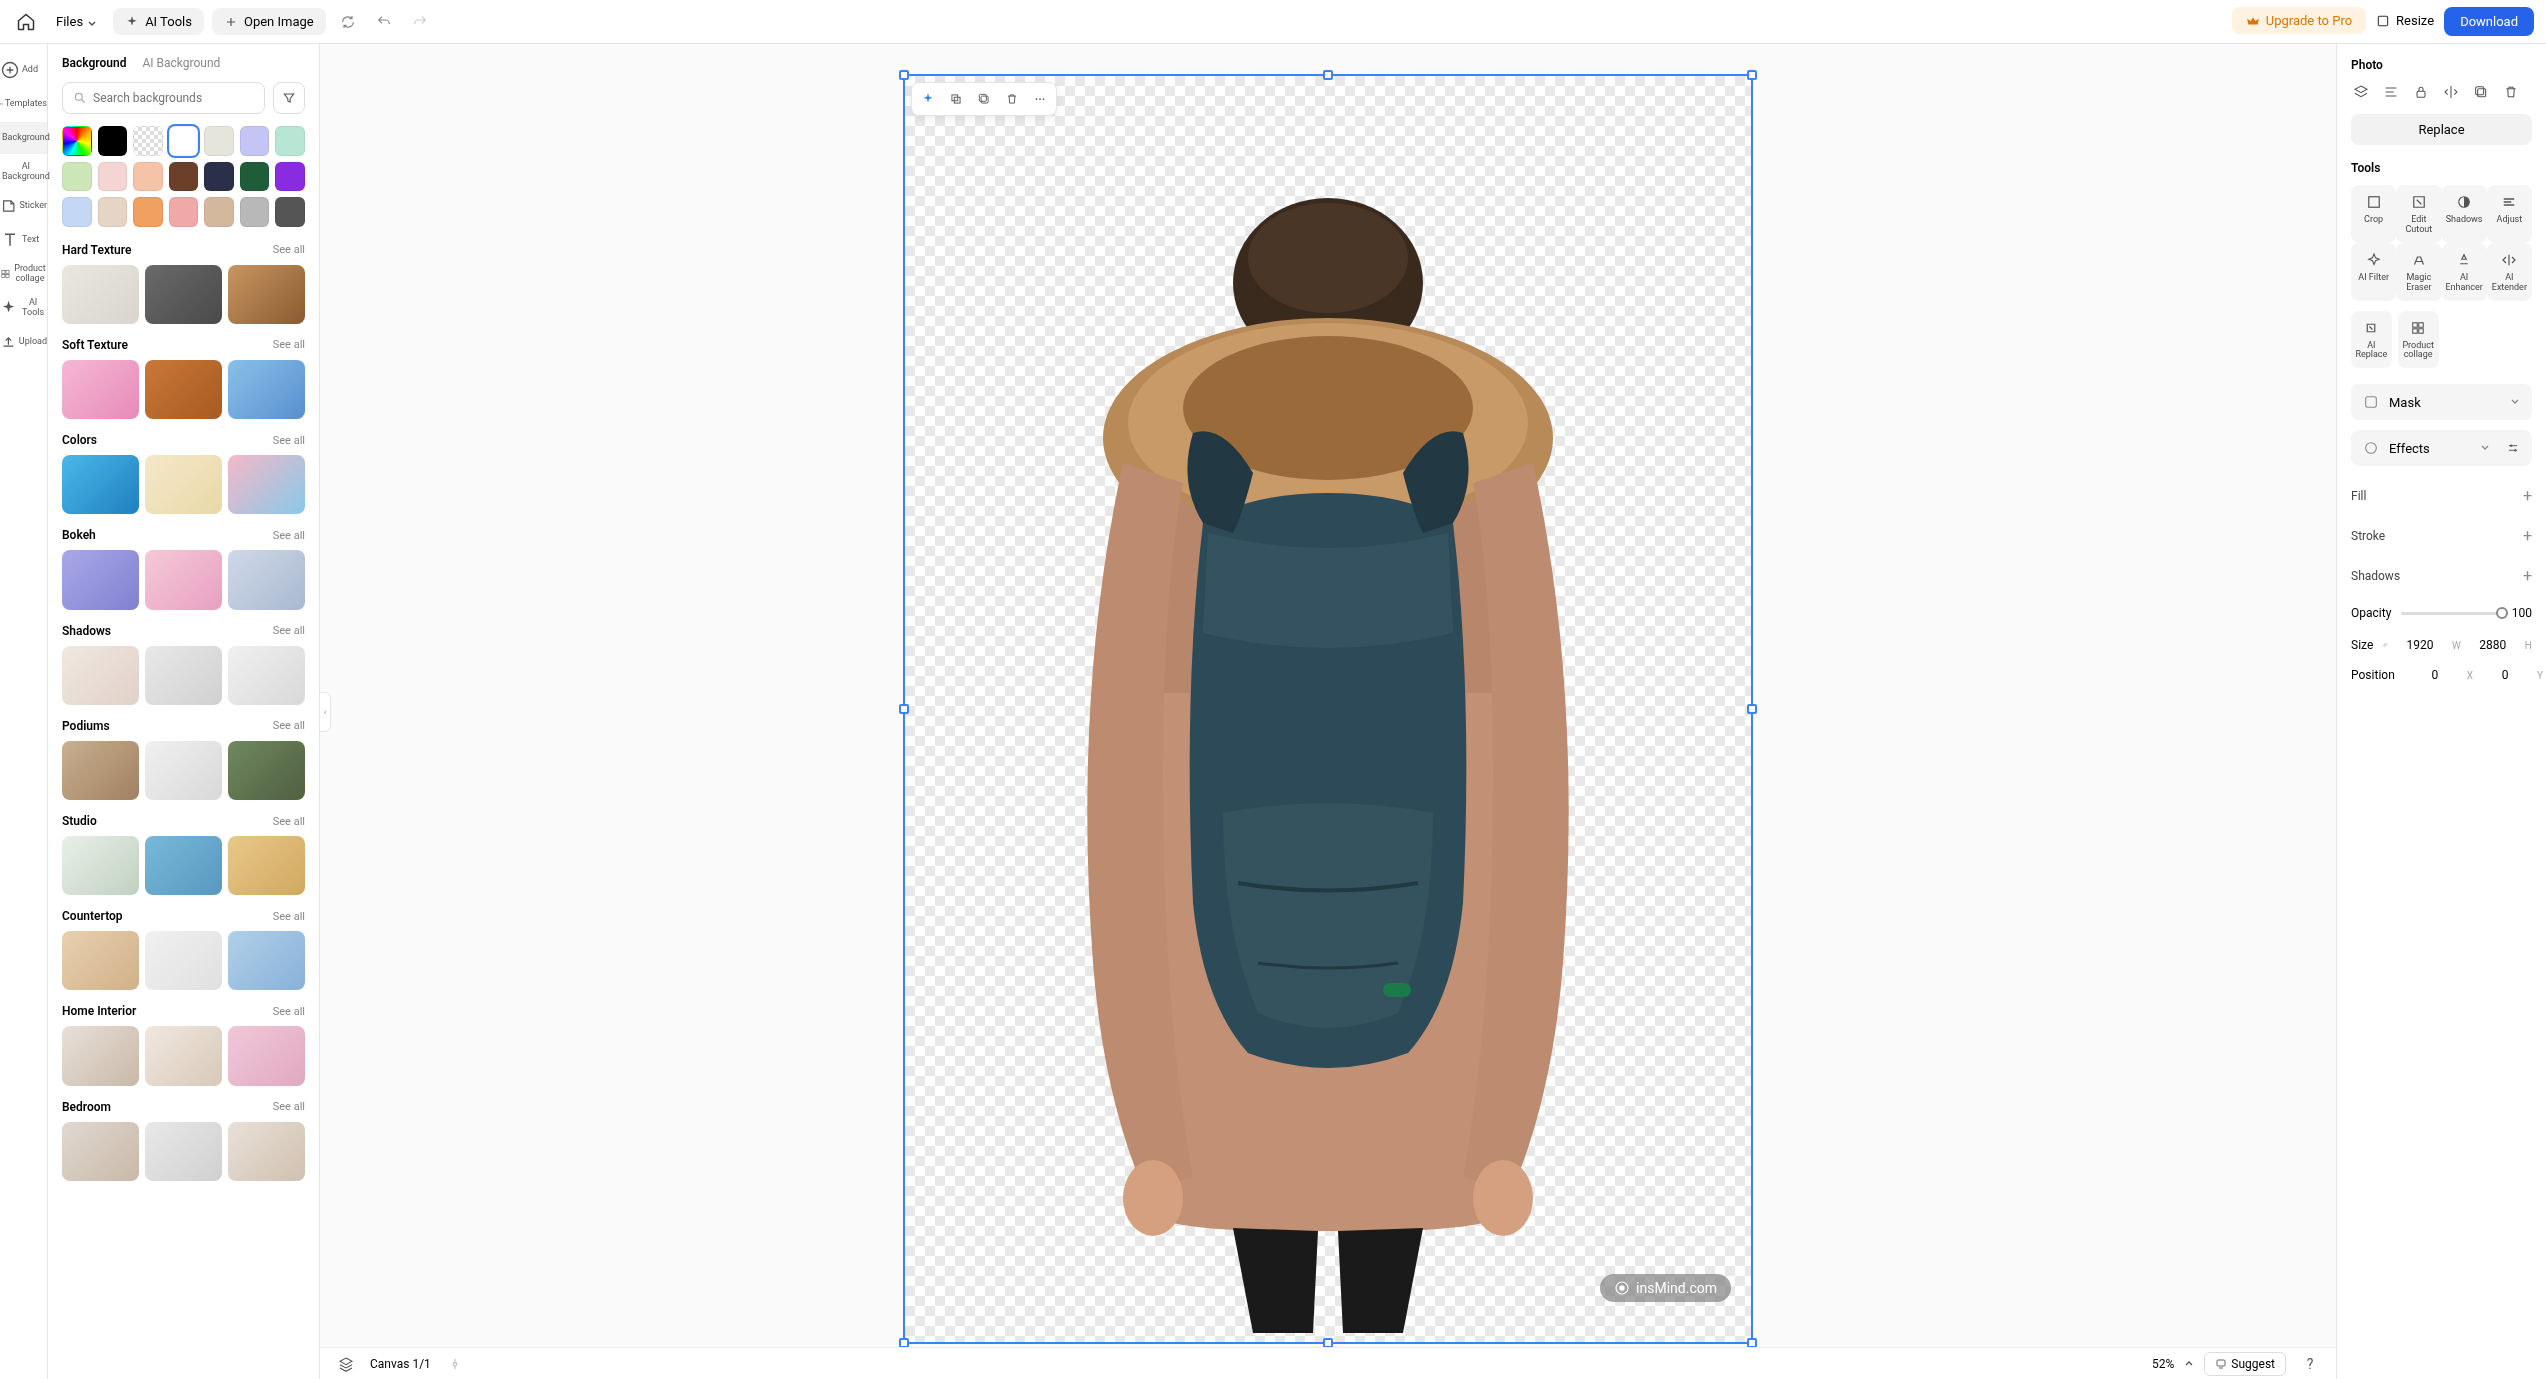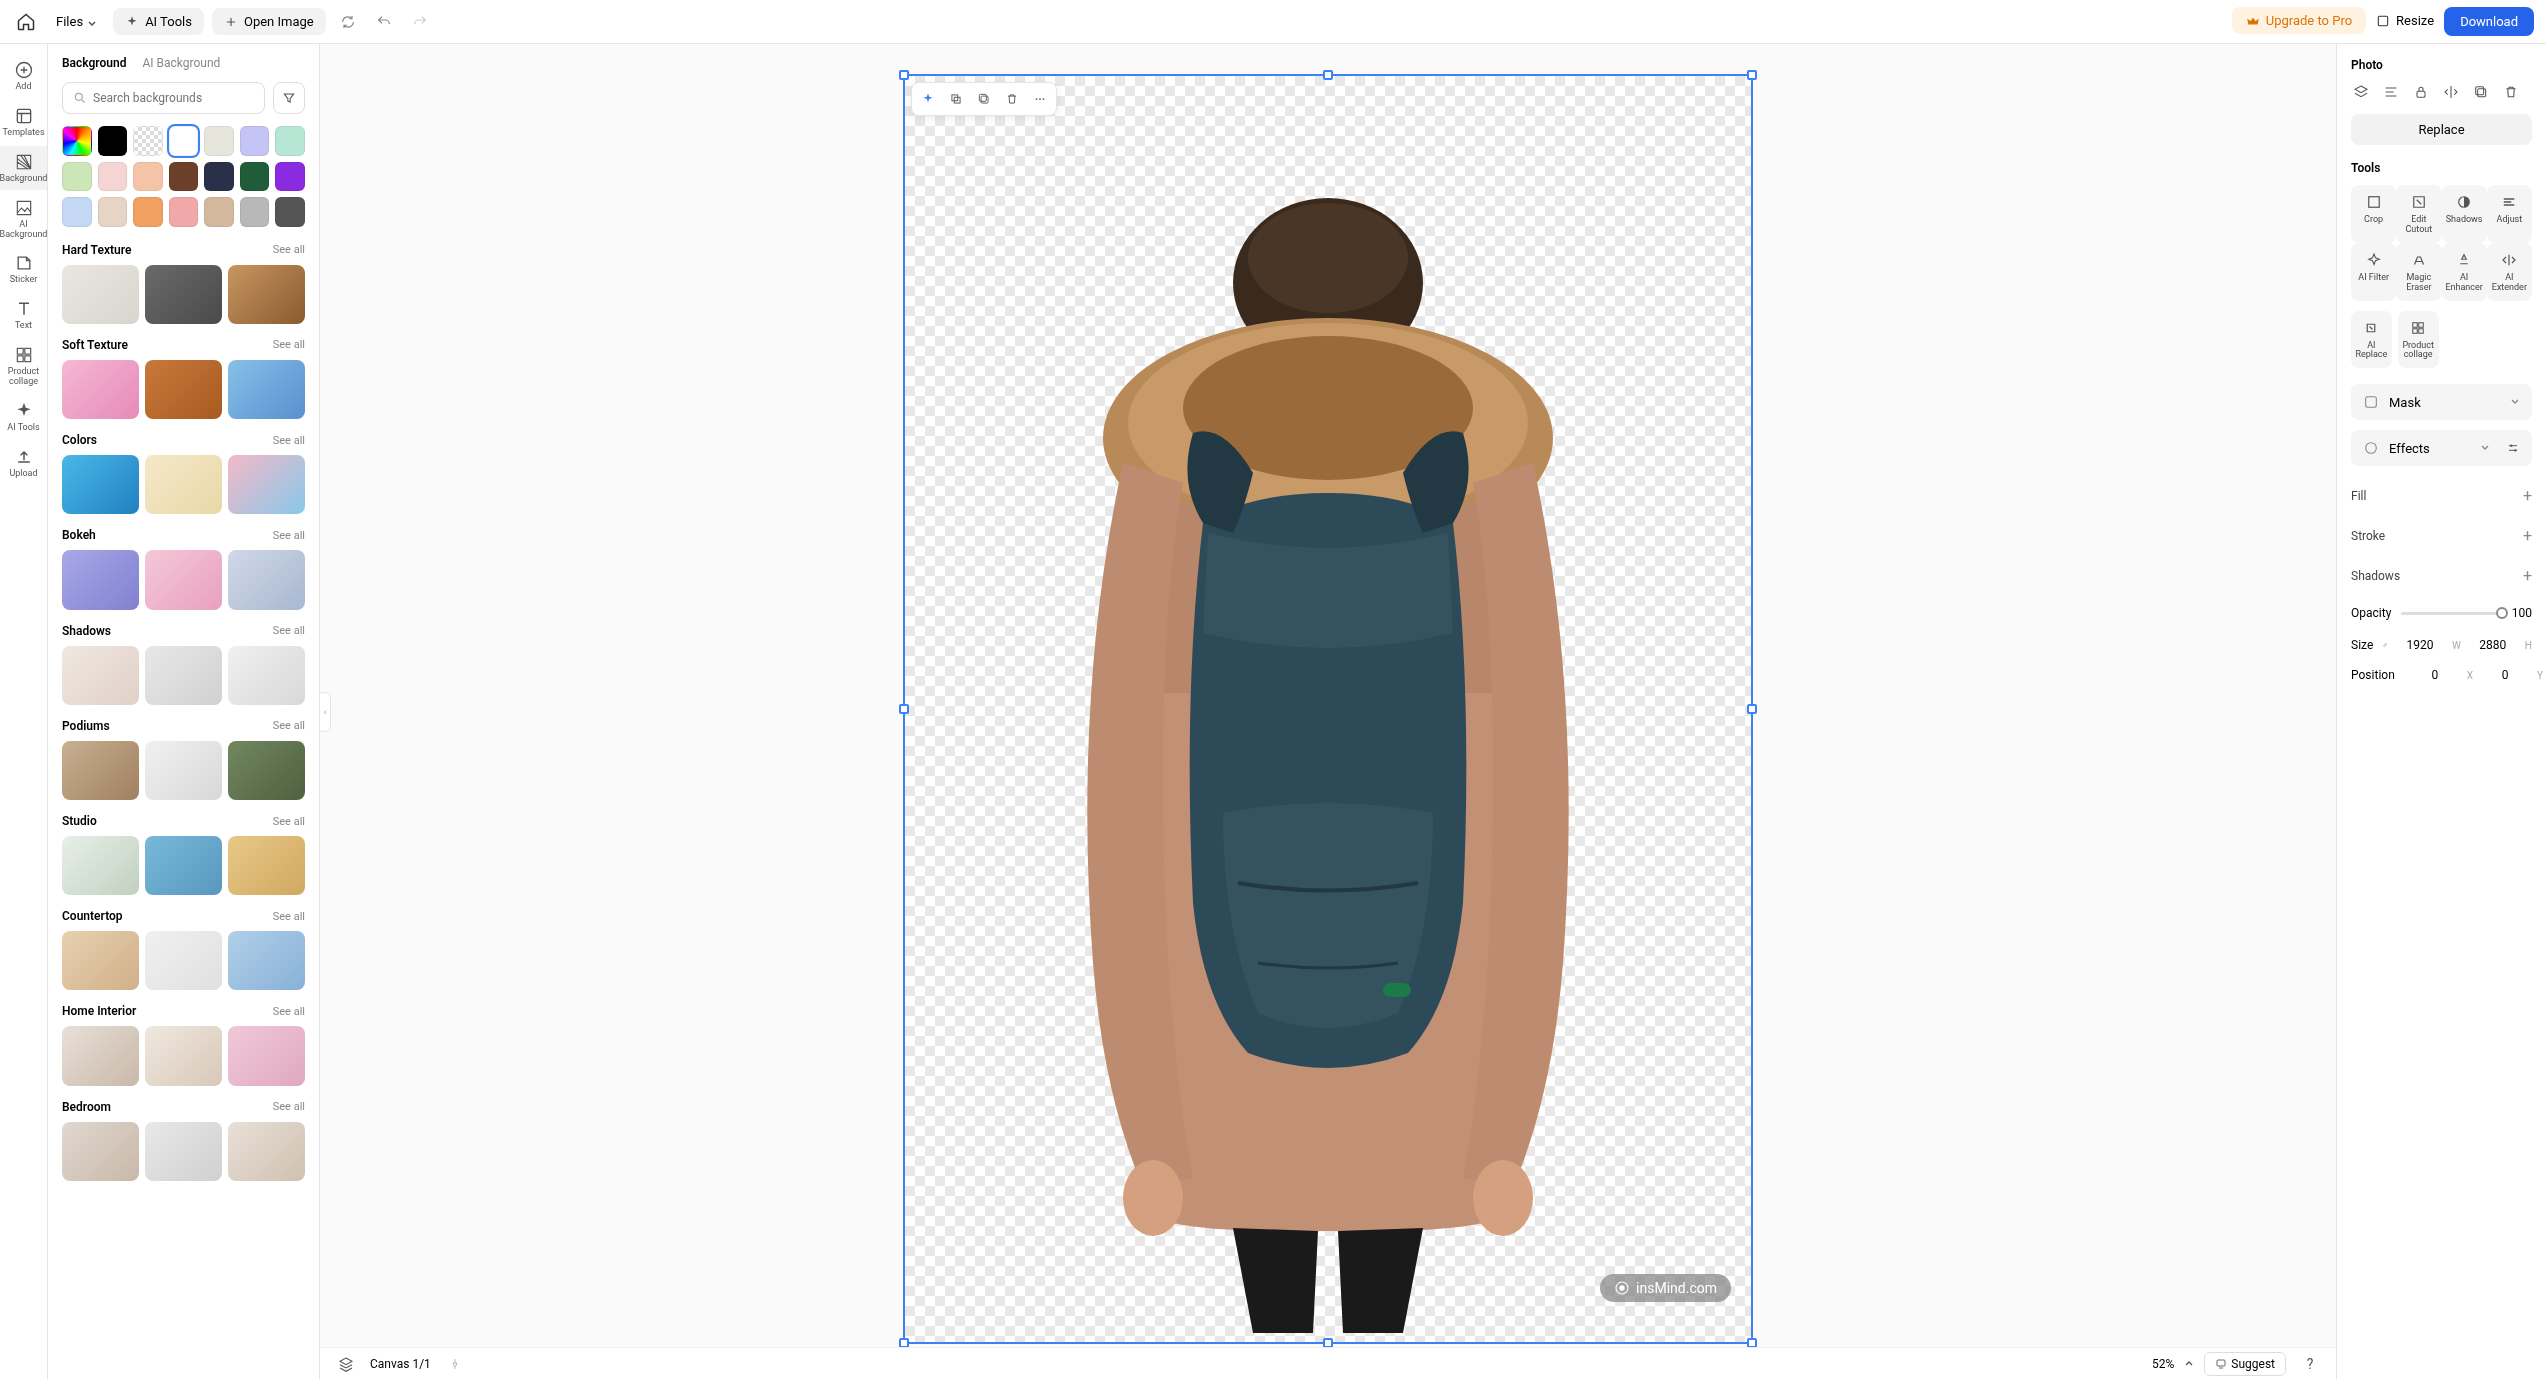--- a/index.html
+++ b/index.html
@@ -17,7 +17,7 @@
 .download-btn{background:#2563eb;color:#ffffff;padding:7px 16px;border-radius:8px;font-size:13px;cursor:pointer;border:none}
 .main{display:flex;height:calc(100% - 44px)}
 .vrail{width:48px;border-right:1px solid #e5e5e5;display:flex;flex-direction:column;align-items:center;padding-top:10px;gap:2px}
-.vrail-item{display:flex;flex-direction:column;align-items:center;gap:2px;padding:6px 0;width:100%;cursor:pointer;font-size:9px;color:#555;text-align:center;line-height:1.1}
+.vrail-item{display:flex;flex-direction:row;align-items:center;gap:2px;padding:6px 0;width:100%;cursor:pointer;font-size:9px;color:#555;text-align:center;line-height:1.1}
 .vrail-item.active{background:#f2f2f2}
 .vrail-item svg{width:20px;height:20px}
 .left-panel{width:272px;border-right:1px solid #e5e5e5;display:flex;flex-direction:column;padding:12px 14px;overflow-y:auto}

